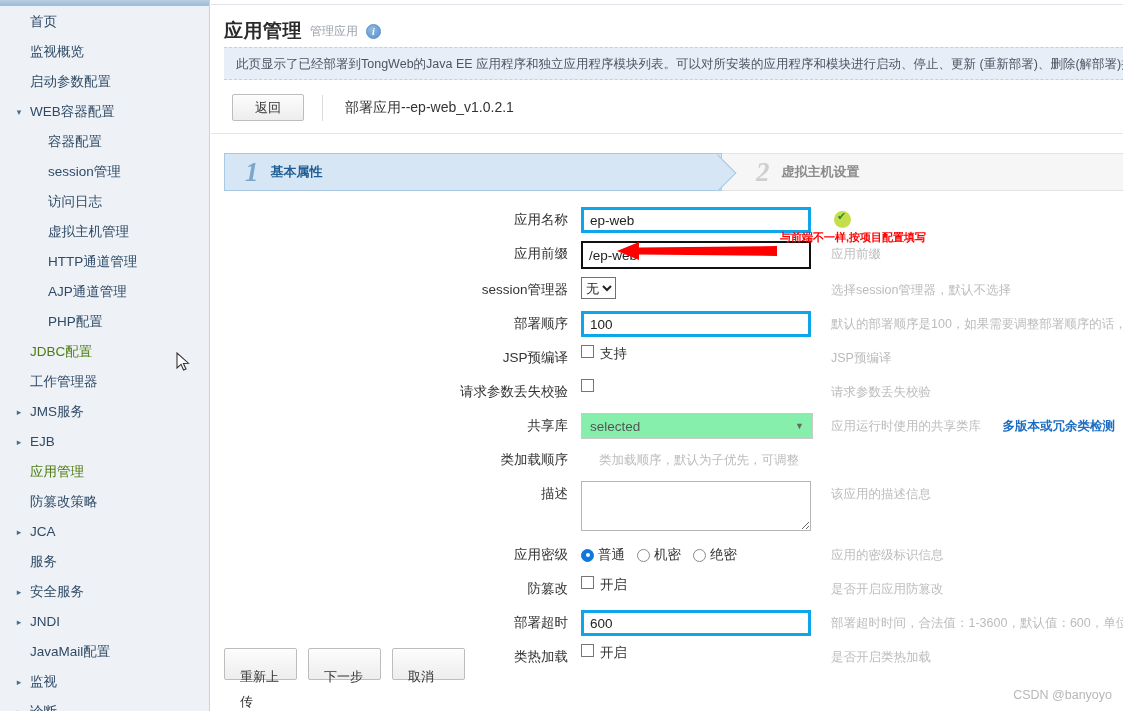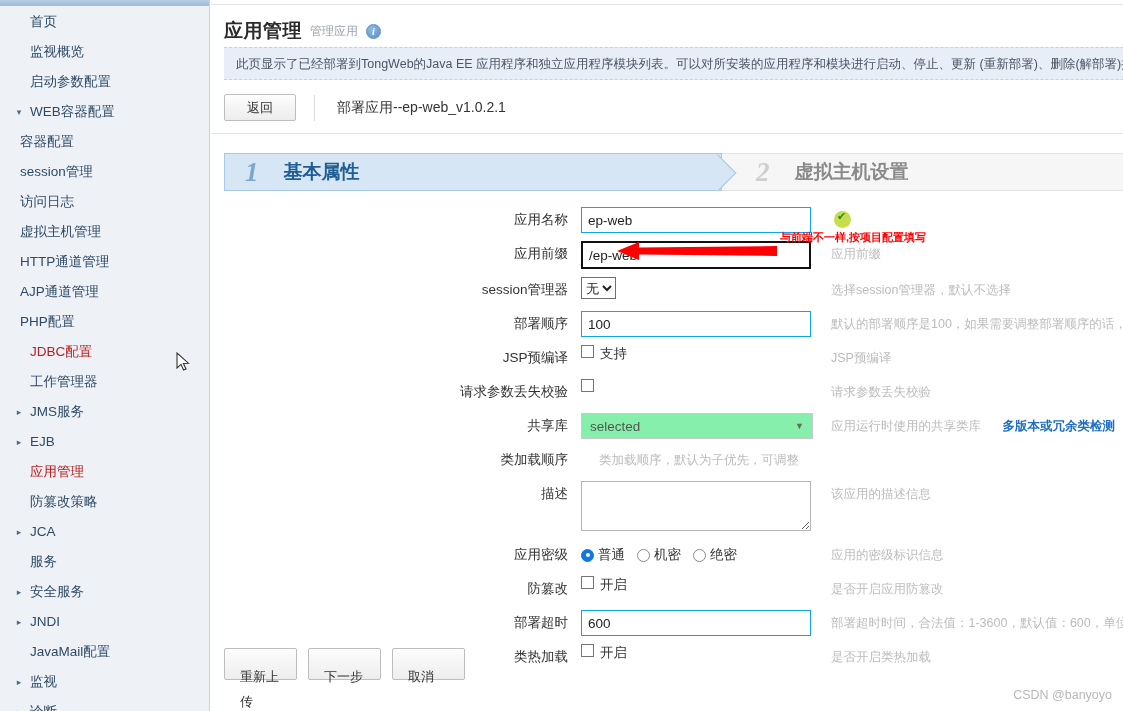--- a/index.html
+++ b/index.html
@@ -102,7 +102,7 @@
     overflow: hidden;
   }
   #action-row {
-    position: absolute; left: 13px; top: 94px;
+    position: absolute; left: 21px; top: 94px;
     display: flex; align-items: center;
   }
   .btn {

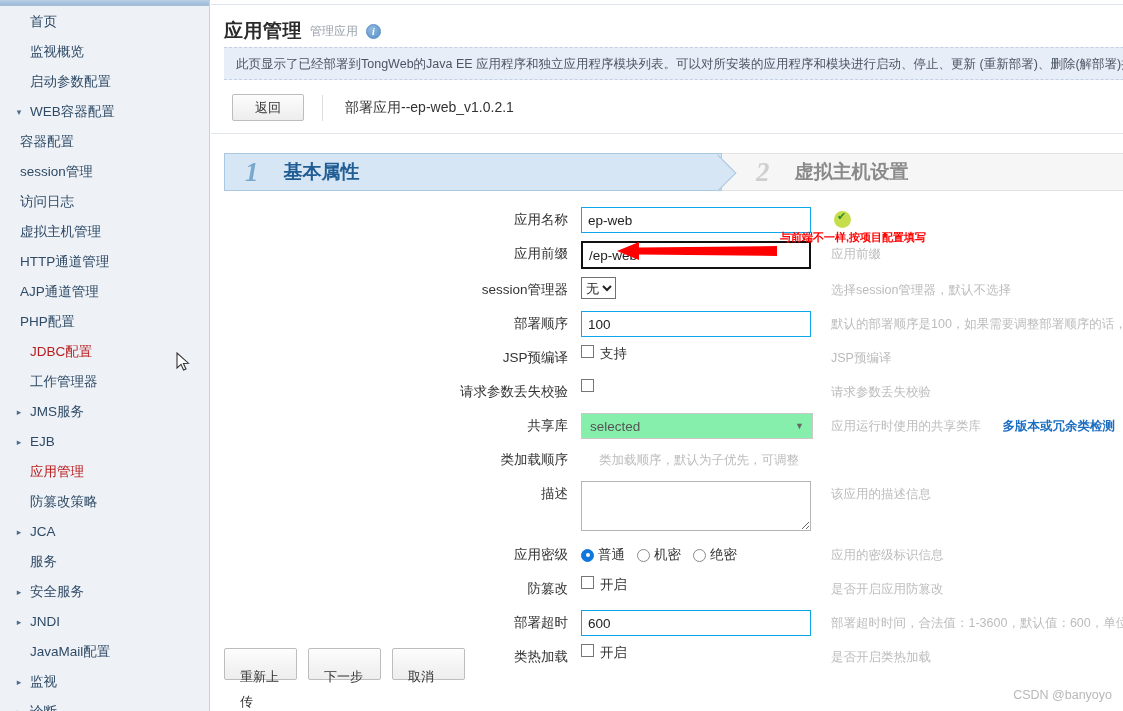--- a/index.html
+++ b/index.html
@@ -40,7 +40,7 @@
   }
   .nav-item .nav-label { display: inline-block; }
   .nav-item.lvl0 .nav-label { padding-left: 30px; }
-  .nav-item.lvl1 .nav-label { padding-left: 20px; }
+  .nav-item.lvl1 .nav-label { padding-left: 48px; }
   .nav-item.link .nav-label { color: #b91c1c; }
   .nav-item .caret {
     position: absolute;

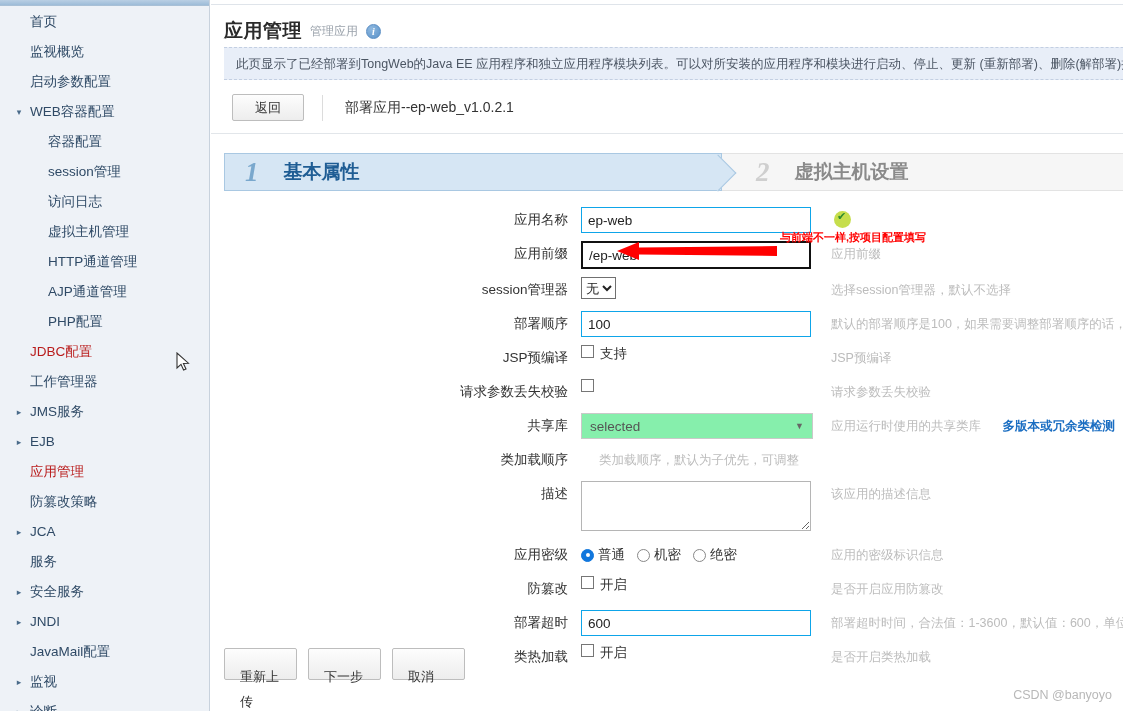--- a/index.html
+++ b/index.html
@@ -146,7 +146,7 @@
     margin-right: 12px; line-height: 1;
     font-family: "Liberation Serif", serif;
   }
-  .step-label { font-size: 19px; font-weight: bold; margin-left: 13px; }
+  .step-label { font-size: 13px; font-weight: bold; }
   .step.active {
     width: 498px;
     background: #d6e6f4;

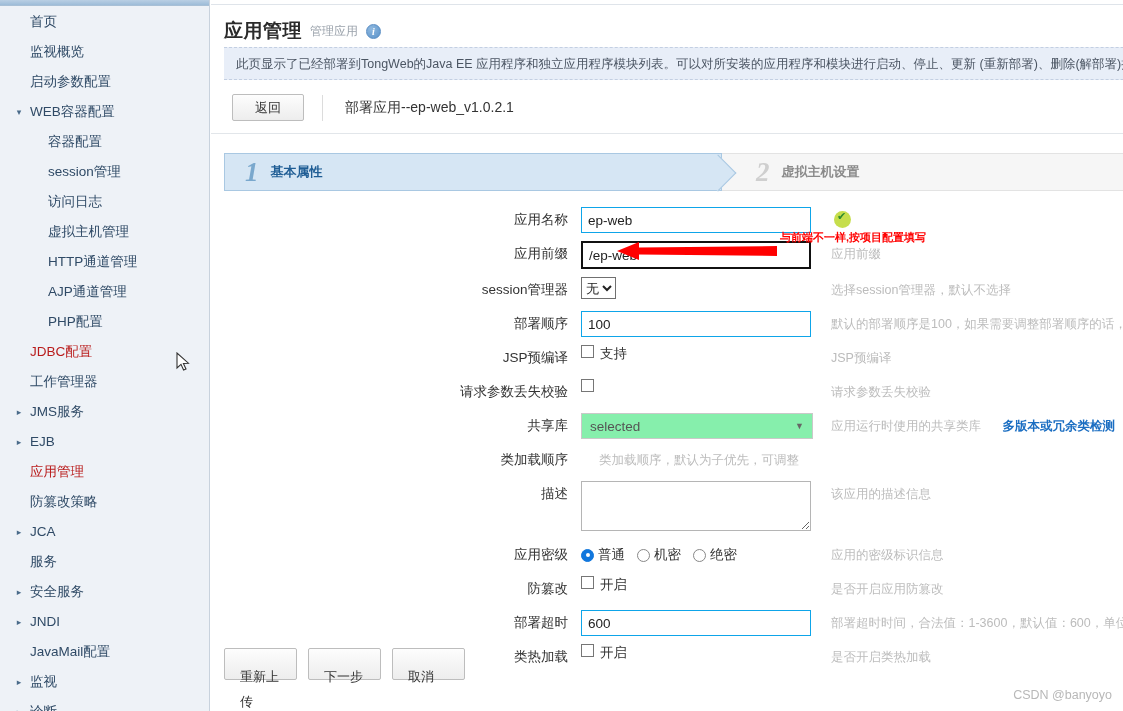--- a/index.html
+++ b/index.html
@@ -201,7 +201,7 @@
   }
   .txt {
     width: 230px; height: 26px;
-    border: 1px solid #0ea5e9;
+    border: 3px solid #0ea5e9;
     padding: 0 6px;
     font-size: 13.5px;
     color: #222;

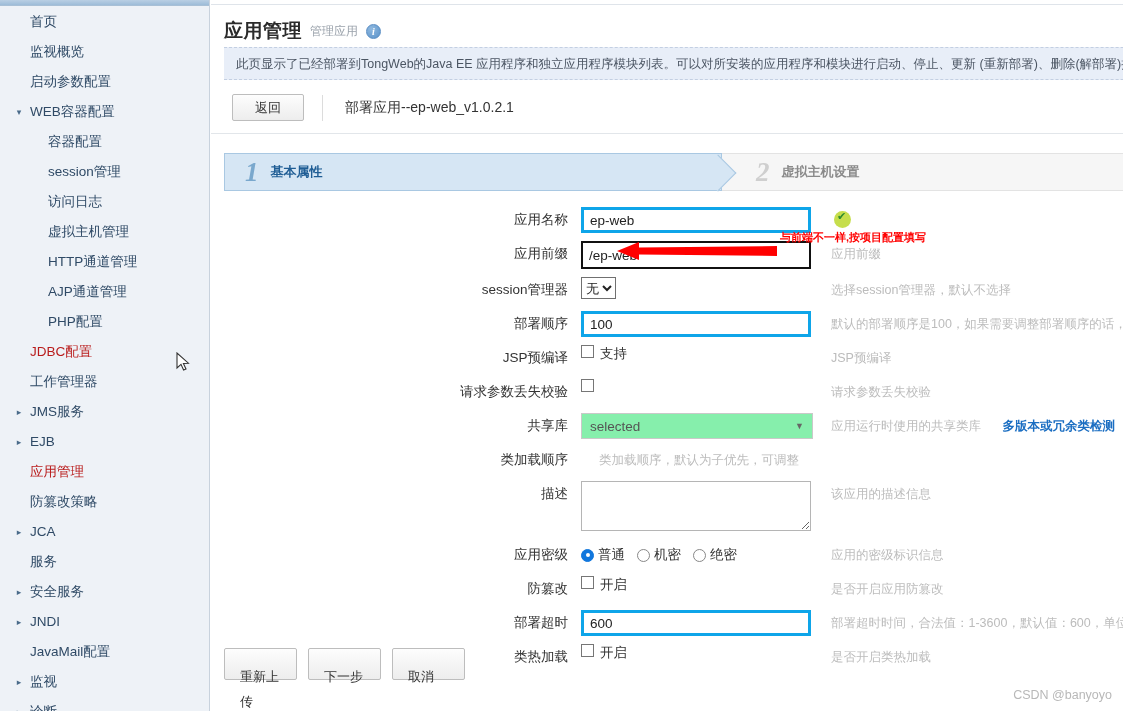--- a/index.html
+++ b/index.html
@@ -41,7 +41,7 @@
   .nav-item .nav-label { display: inline-block; }
   .nav-item.lvl0 .nav-label { padding-left: 30px; }
   .nav-item.lvl1 .nav-label { padding-left: 48px; }
-  .nav-item.link .nav-label { color: #b91c1c; }
+  .nav-item.link .nav-label { color: #4d7c0f; }
   .nav-item .caret {
     position: absolute;
     left: 13px; top: 0;

